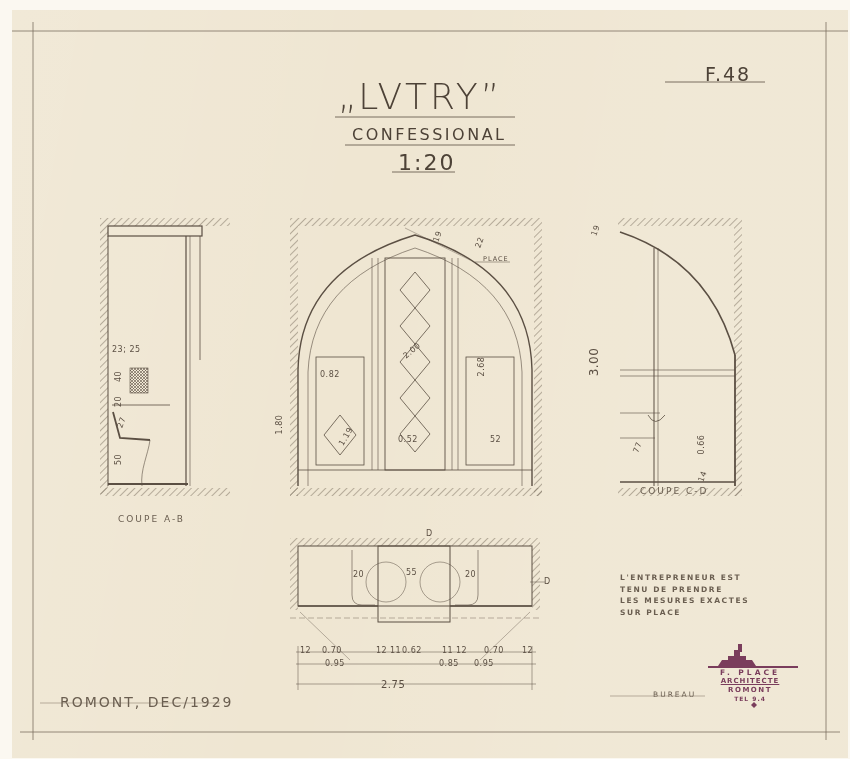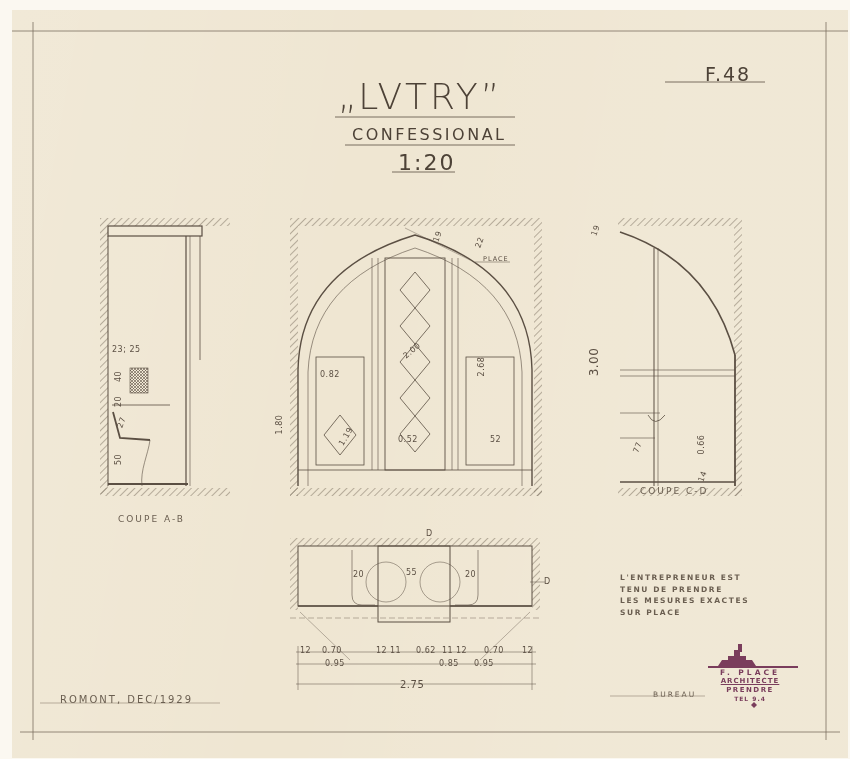--- a/index.html
+++ b/index.html
@@ -187,7 +187,7 @@
 <div class="dim" style="left:322px; top:646px;">0.70</div>
 <div class="dim" style="left:376px; top:646px;">12</div>
 <div class="dim" style="left:390px; top:646px;">11</div>
-<div class="dim" style="left:416px; top:646px;">0.62</div>
+<div class="dim" style="left:402px; top:646px;">0.62</div>
 <div class="dim" style="left:442px; top:646px;">11</div>
 <div class="dim" style="left:456px; top:646px;">12</div>
 <div class="dim" style="left:484px; top:646px;">0.70</div>

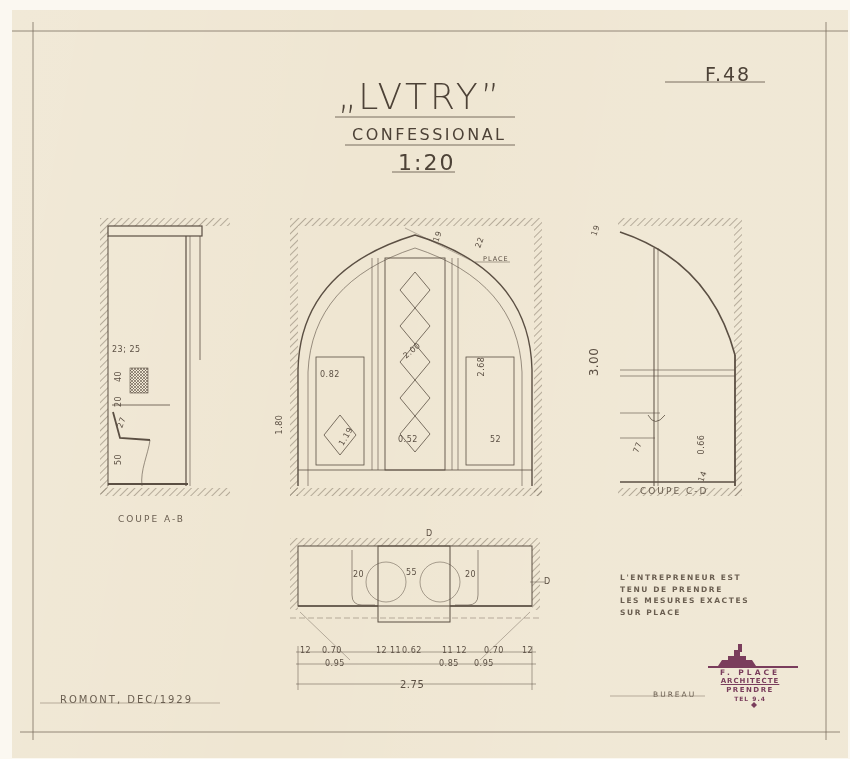--- a/index.html
+++ b/index.html
@@ -196,7 +196,7 @@
 <div class="dim" style="left:325px; top:659px;">0.95</div>
 <div class="dim" style="left:400px; top:659px;margin-left:39px;">0.85</div>
 <div class="dim" style="left:474px; top:659px;">0.95</div>
-<div class="dim" style="left:400px; top:679px; font-size:10px;">2.75</div>
+<div class="dim" style="left:381px; top:679px; font-size:10px;">2.75</div>
 
 <div class="txt note">
   <div>L'ENTREPRENEUR EST</div>

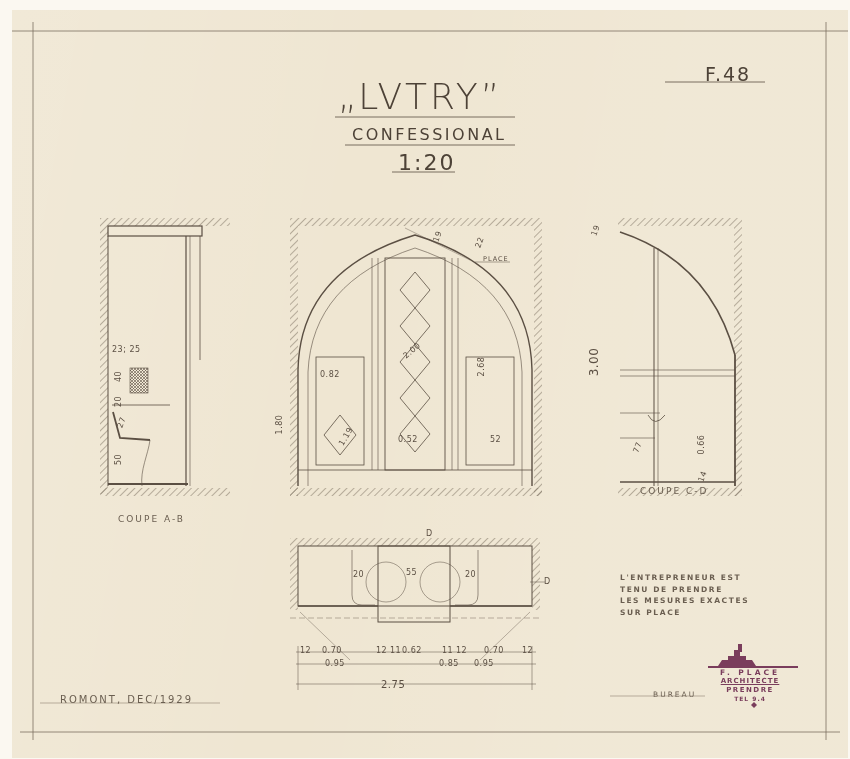--- a/index.html
+++ b/index.html
@@ -211,7 +211,7 @@
 <div class="stamp">
   <div class="s1">F. PLACE</div>
   <div class="s2">ARCHITECTE</div>
-  <div class="s3">PRENDRE</div>
+  <div class="s3">ROMONT</div>
   <div class="s4">TEL 9.4</div>
 </div>
 

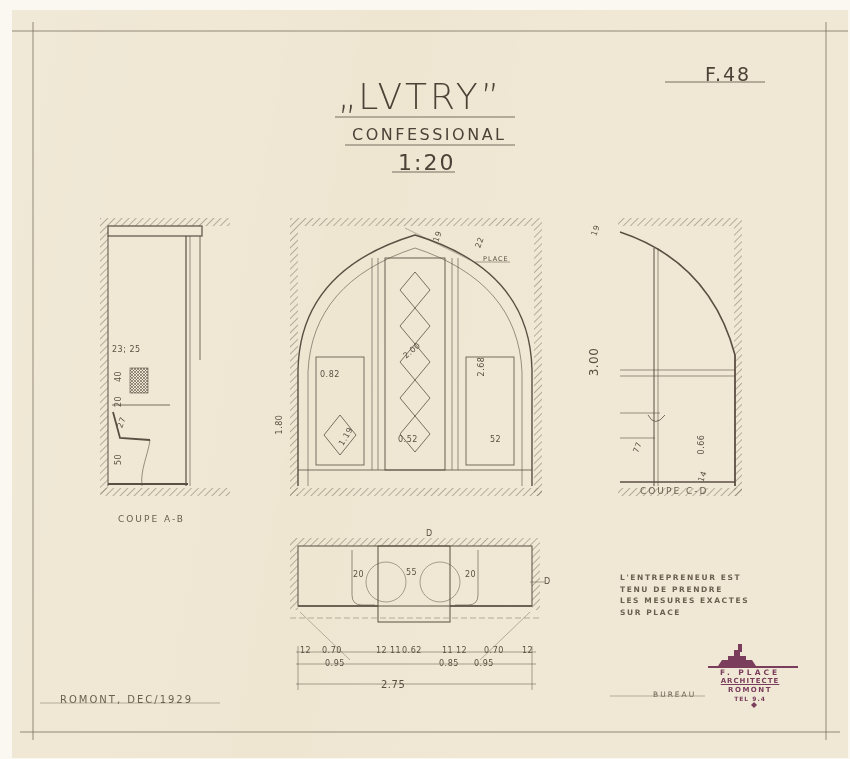--- a/index.html
+++ b/index.html
@@ -16,7 +16,7 @@
   .section-label { font-size:9px; letter-spacing:2px; color:#6a5e50; }
   .note { left:620px; top:572px; font-size:7.5px; line-height:11.5px; letter-spacing:1.6px; color:#6a5e50; }
   .note div { white-space:nowrap;font-weight:bold; }
-  .place-date { left:60px; top:694px; font-size:10px; letter-spacing:2px; color:#6a5e50; }
+  .place-date { left:60px; top:694px; font-size:14px; letter-spacing:2px; color:#6a5e50; }
   .office { left:653px; top:690px; font-size:7.5px; letter-spacing:2px; color:#6a5e50; }
   .dim { position:absolute; font-size:8px; color:#5b4f43; letter-spacing:0.5px; white-space:nowrap; }
   .stamp { position:absolute; left:700px; top:650px; width:100px; height:60px; color:#7a3d5c; text-align:center; }

